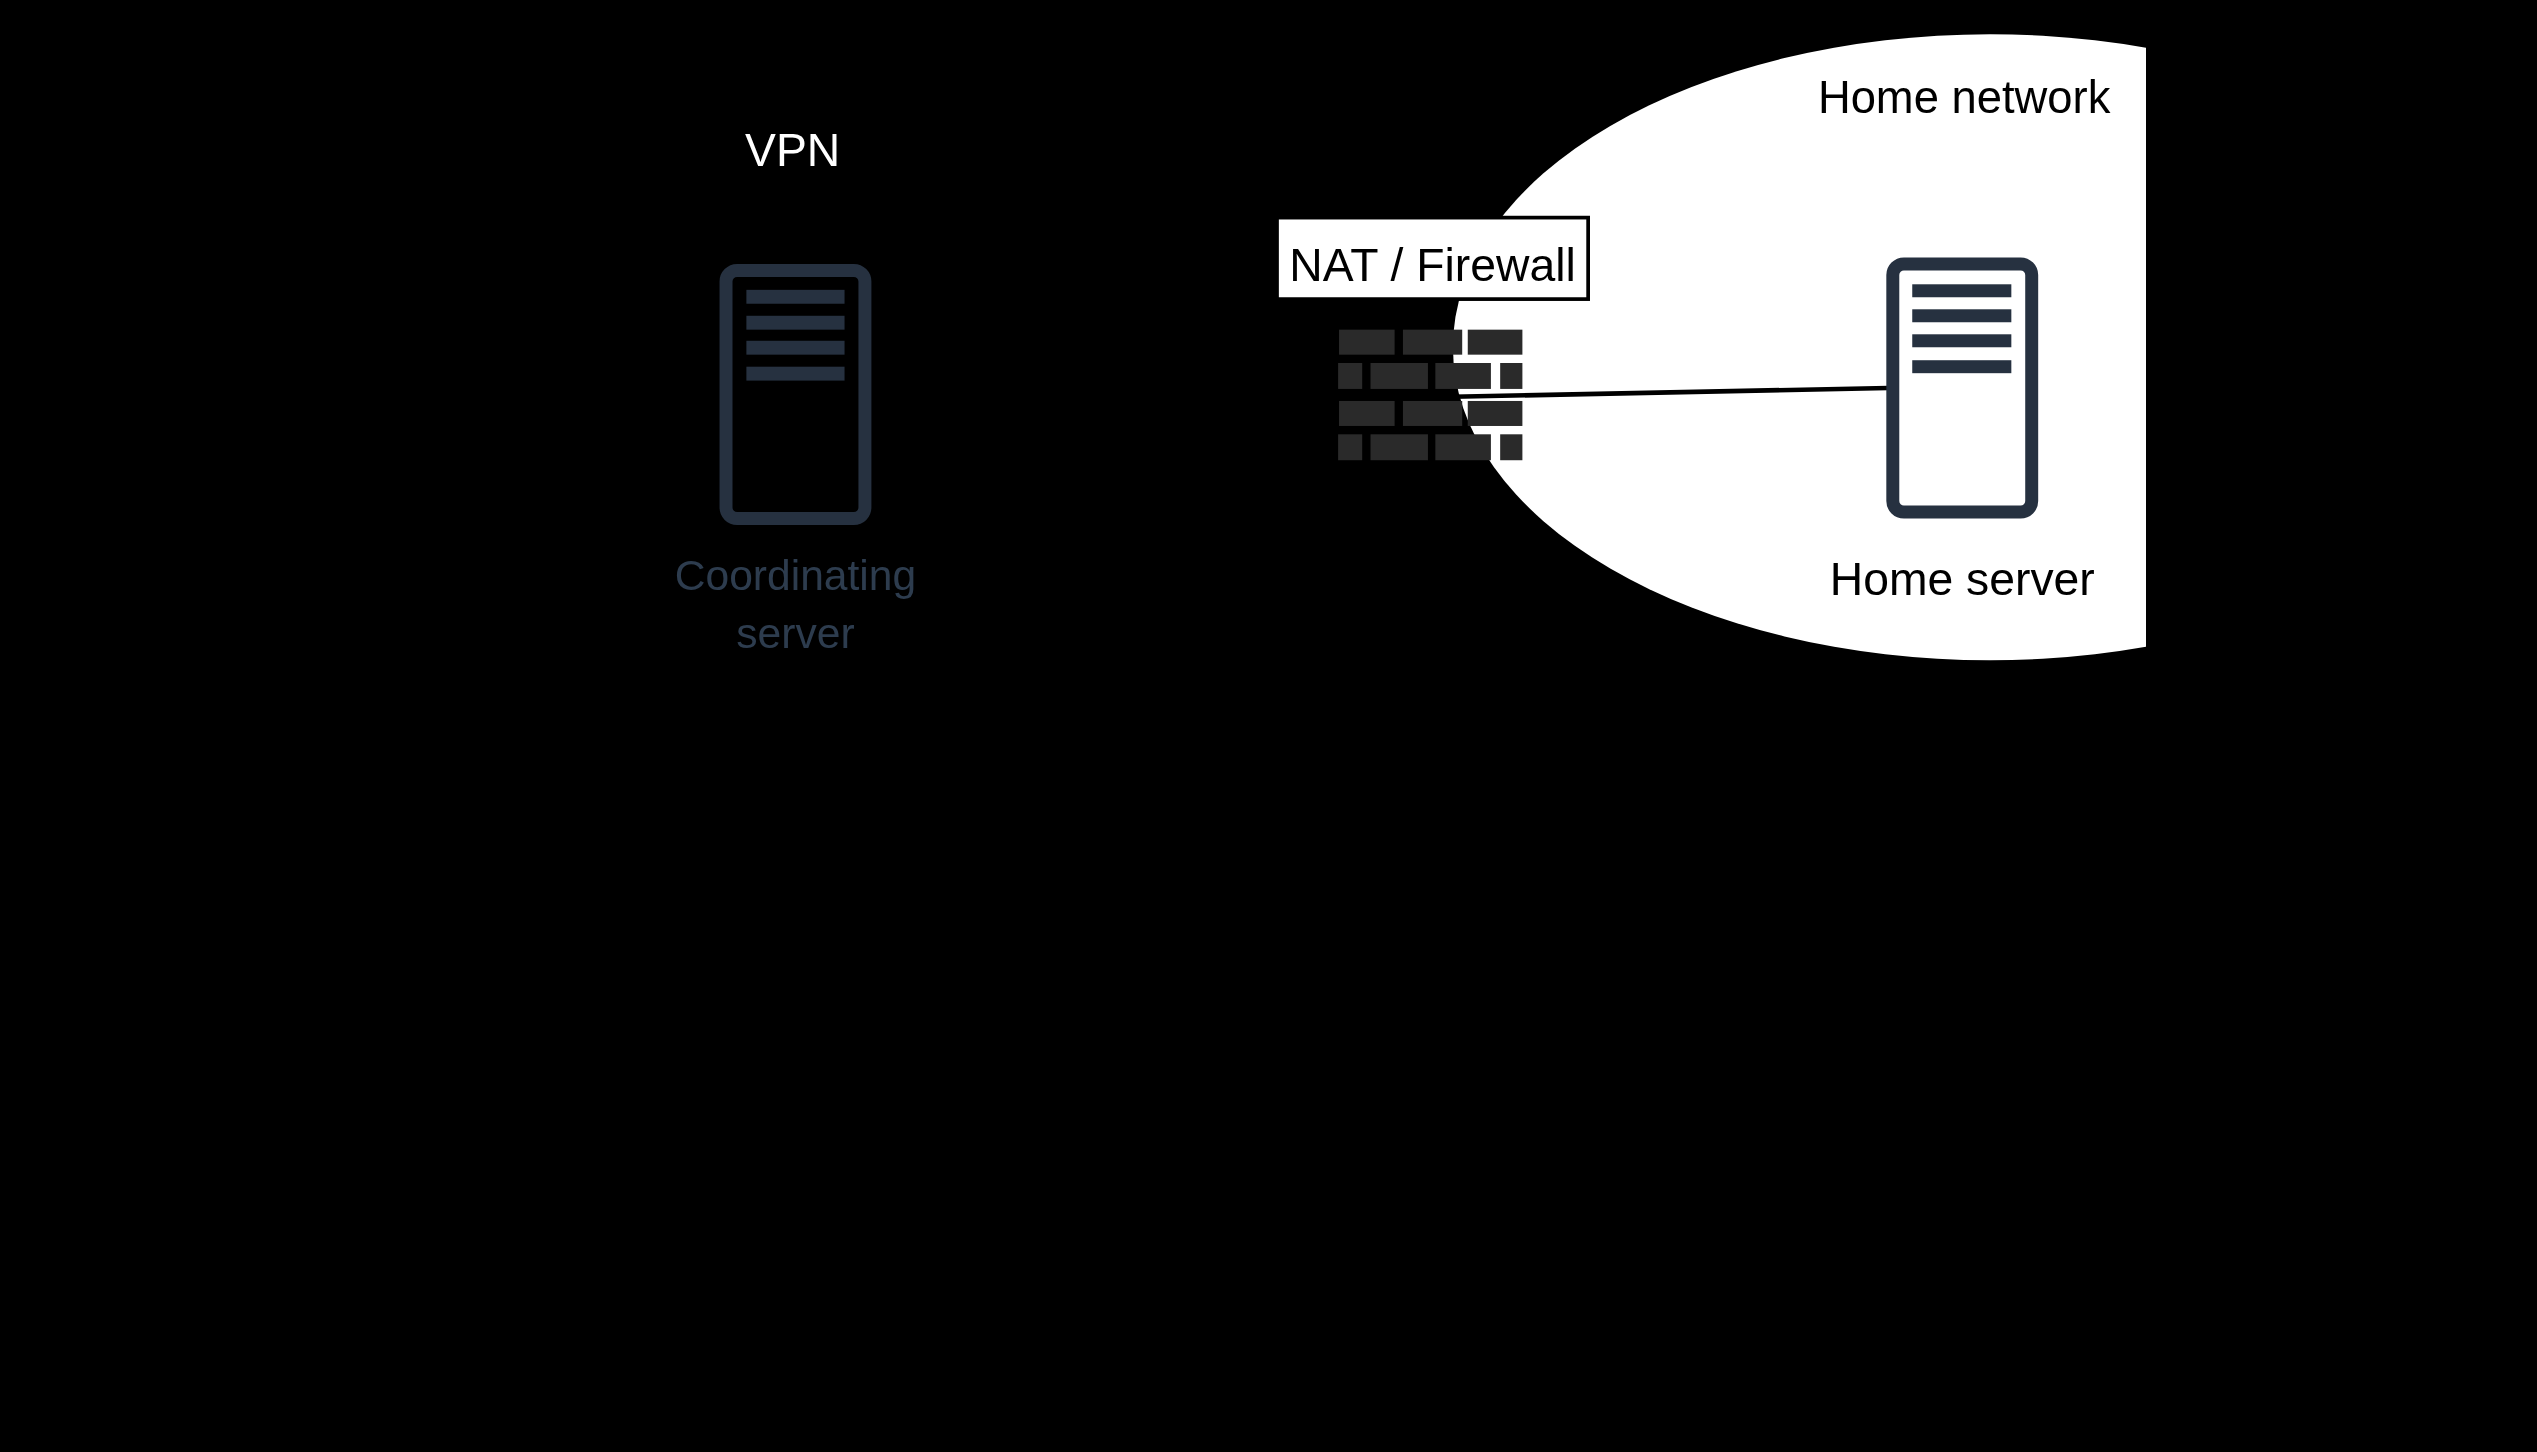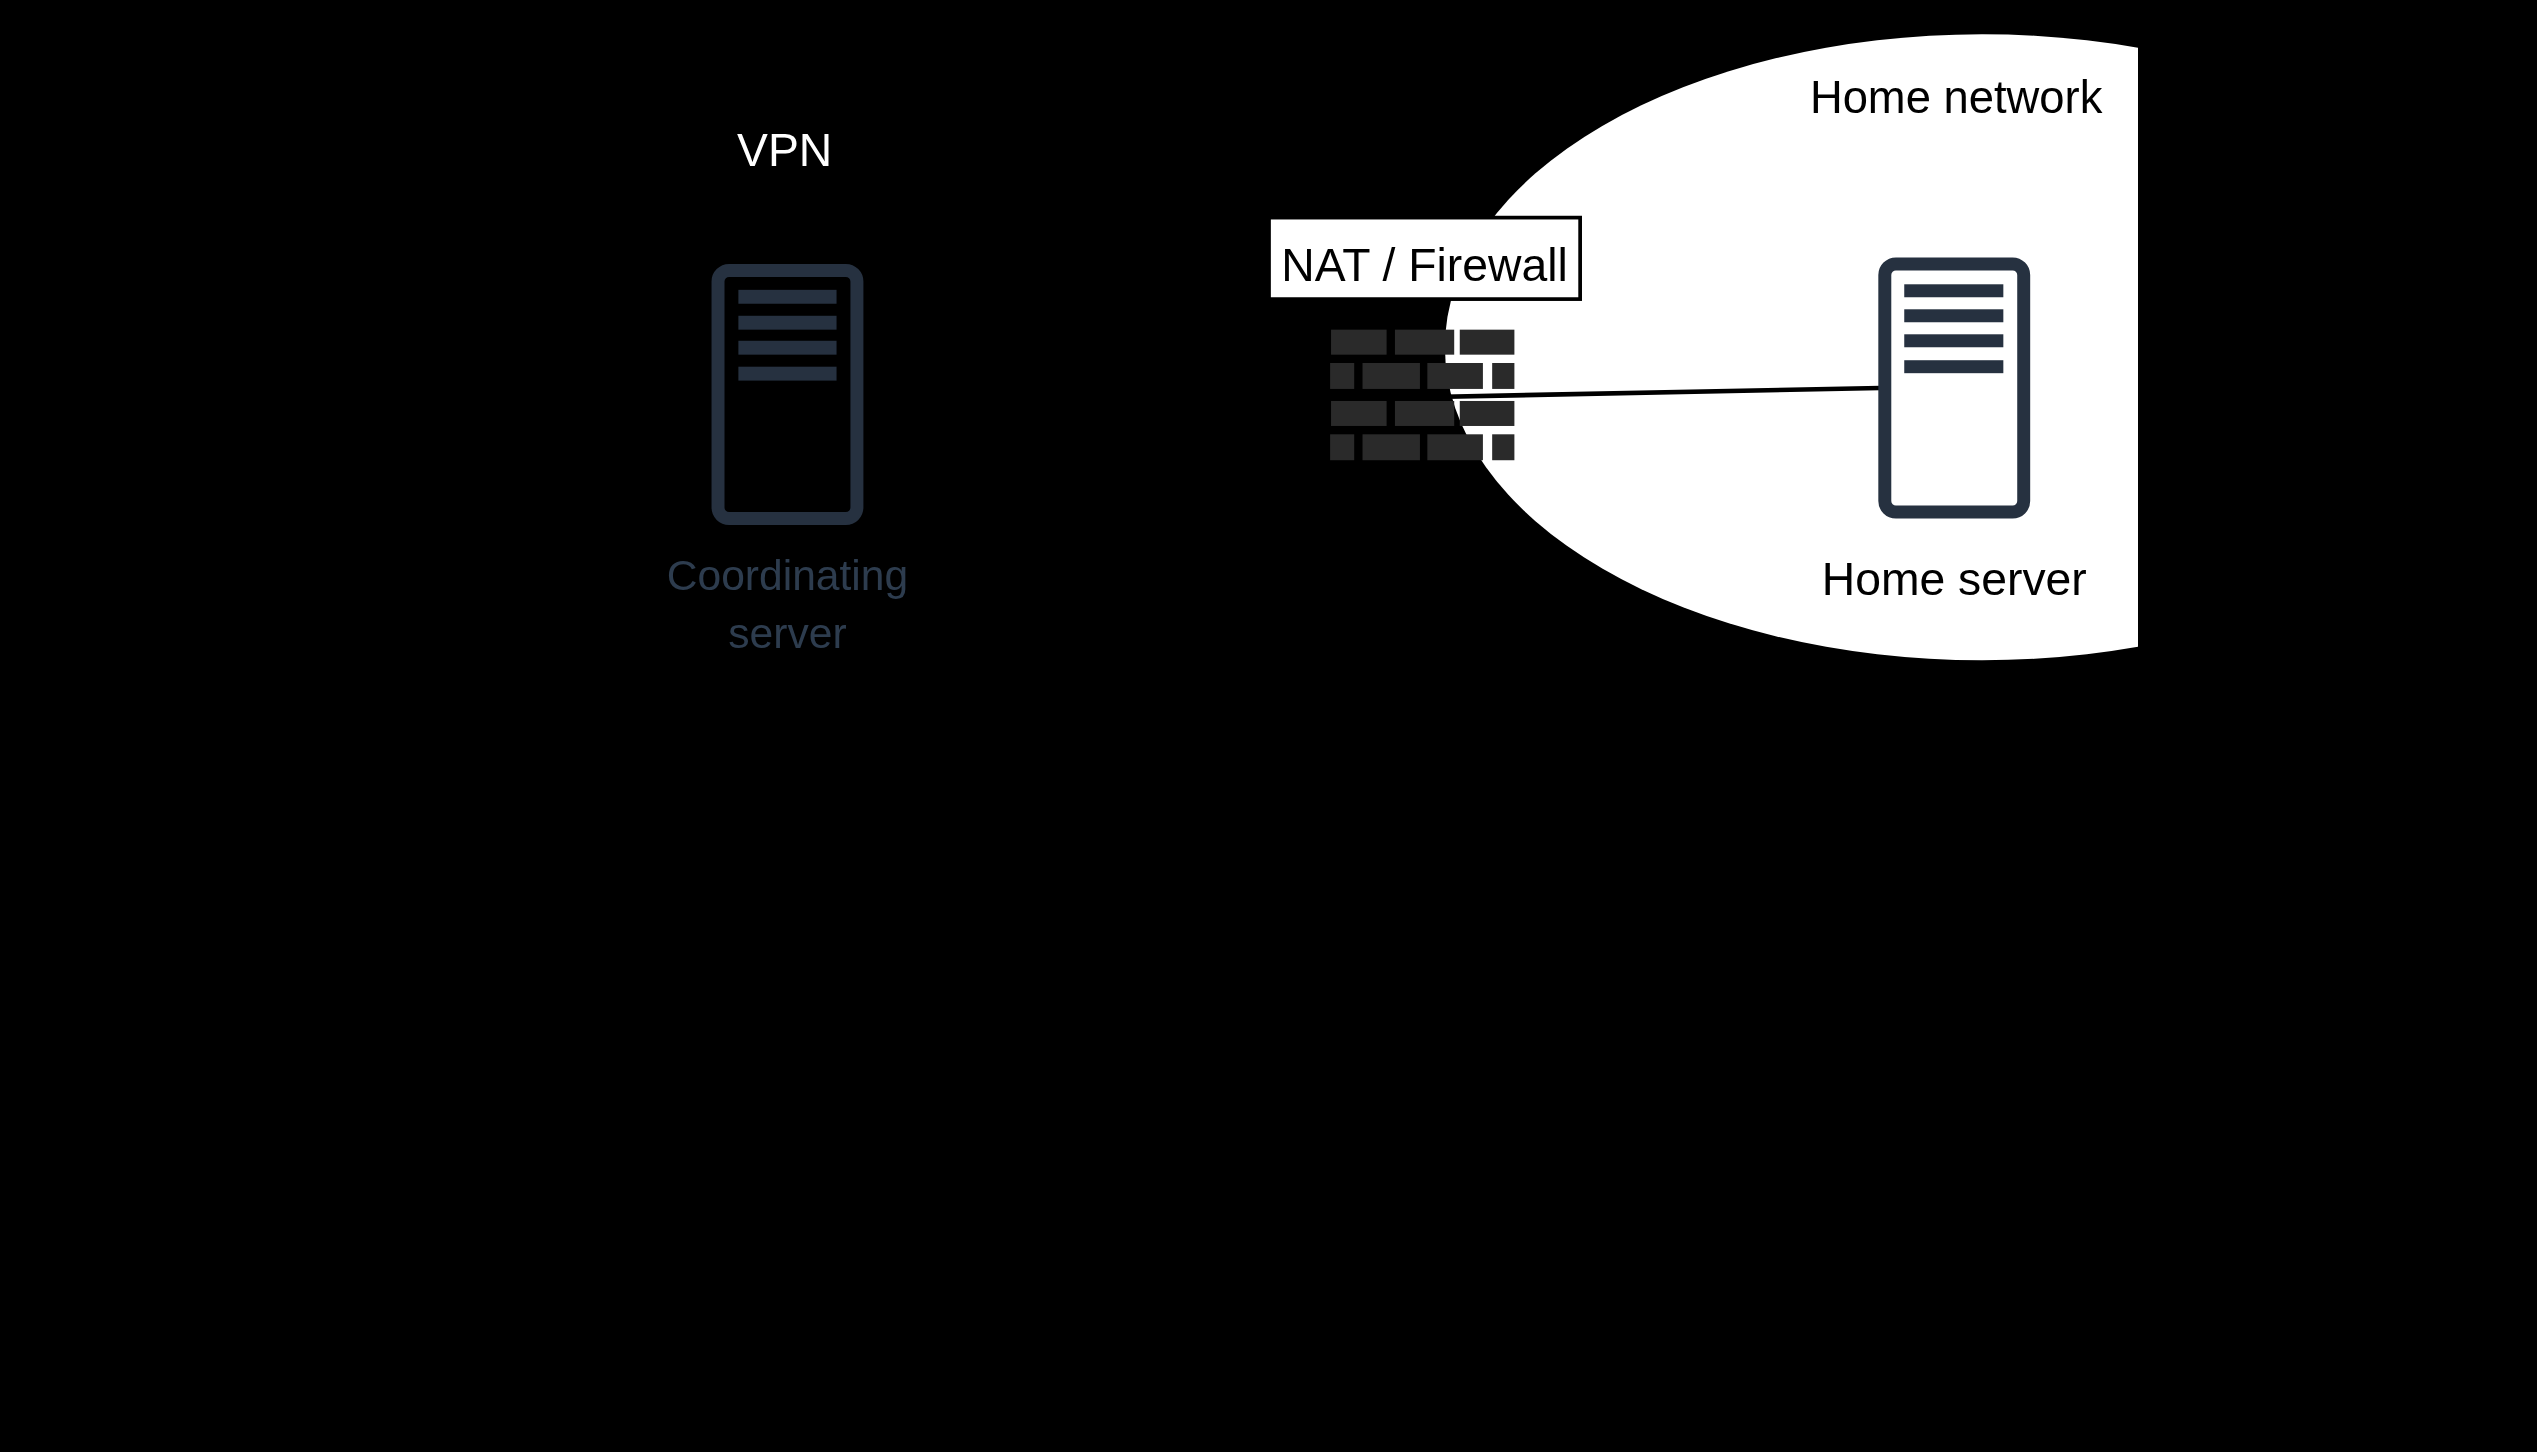--- a/index.html
+++ b/index.html
@@ -12,6 +12,7 @@
     width: 2138px;
     height: 1452px;
     overflow: hidden;
+    margin-left: 8px;
   }
   svg {
     position: absolute;

